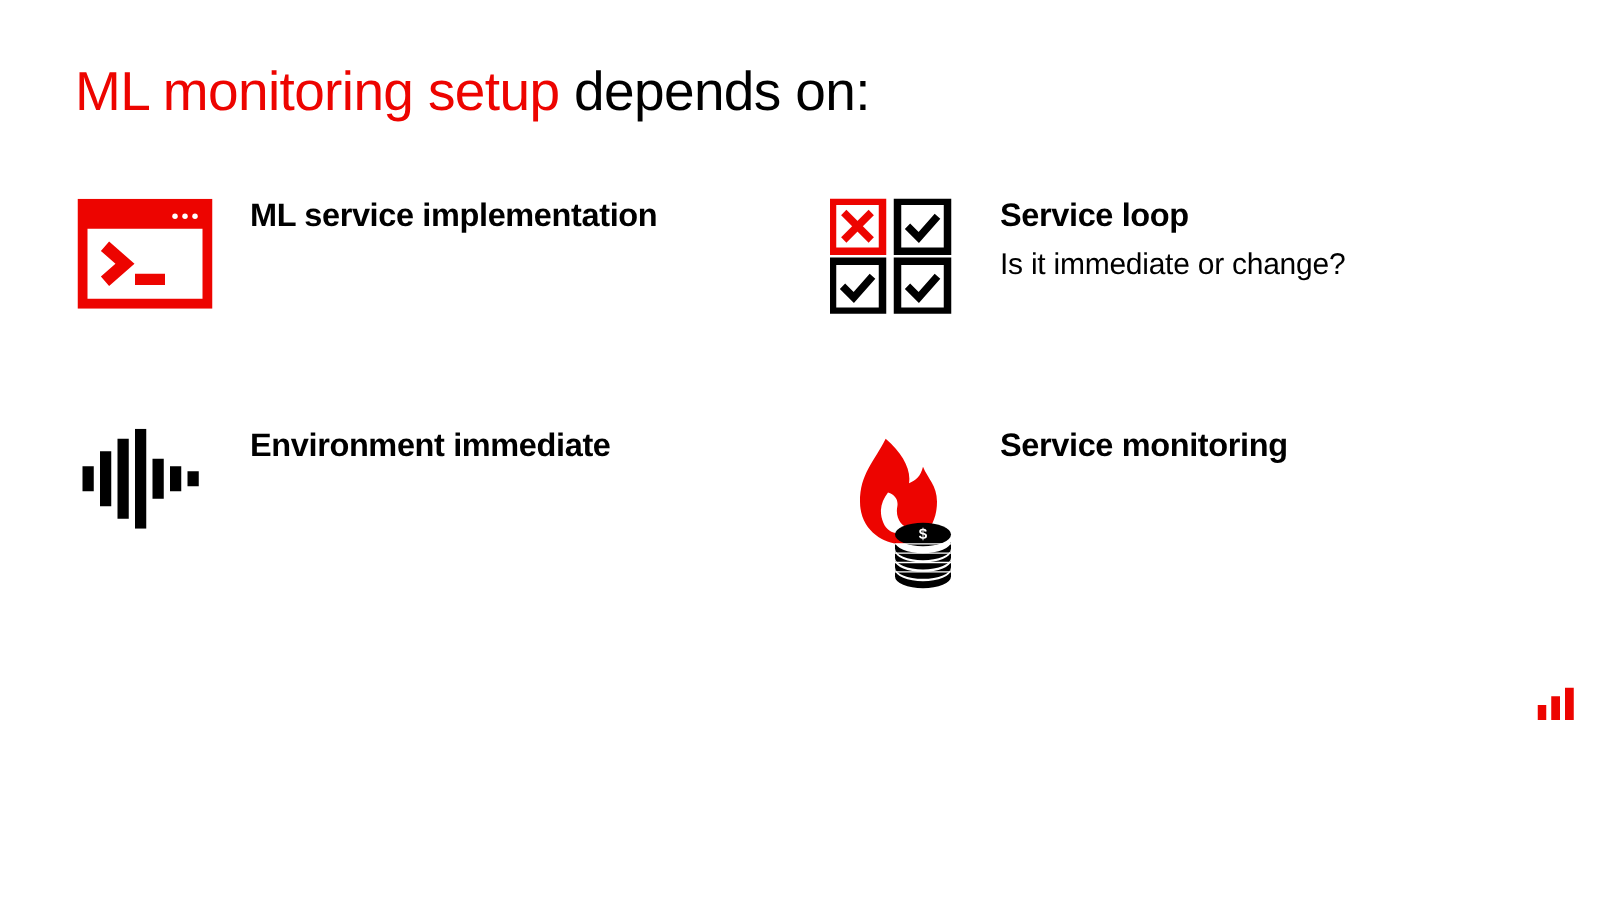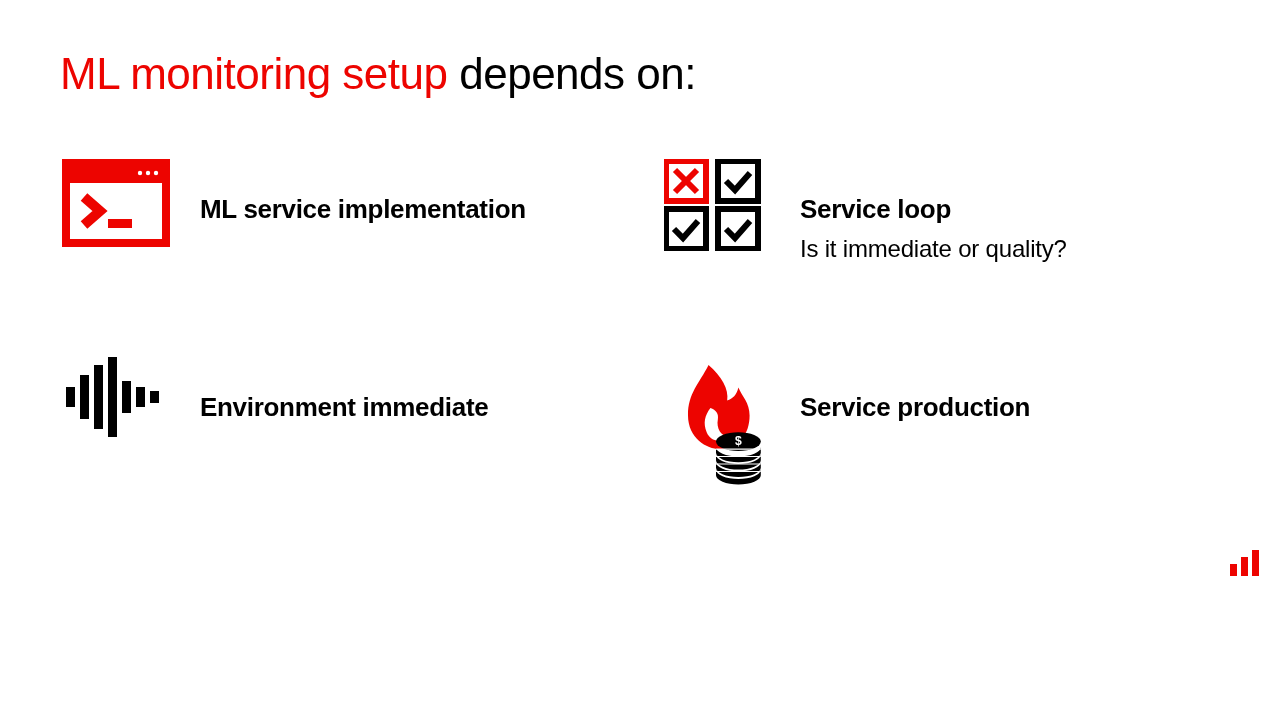--- a/index.html
+++ b/index.html
@@ -10,7 +10,7 @@
   .grid { display: grid; grid-template-columns: 1fr 1fr; column-gap: 40px; row-gap: 90px; }
   .item { display: flex; align-items: flex-start; gap: 28px; }
   .icon-slot { flex: 0 0 112px; width: 112px; display: flex; justify-content: center; align-items: flex-start; padding-top: 2px; }
-  .item-body { flex: 1; margin-top: 37px; }
+  .item-body { flex: 1; }
   .item-title { font-size: 26px; font-weight: 700; color: #000; margin-bottom: 8px; letter-spacing: -0.3px; }
   .item-desc { font-size: 24px; font-weight: 400; color: #000; line-height: 1.35; letter-spacing: -0.2px; max-width: 380px; }
   .corner { position: absolute; bottom: 16px; right: 20px; }

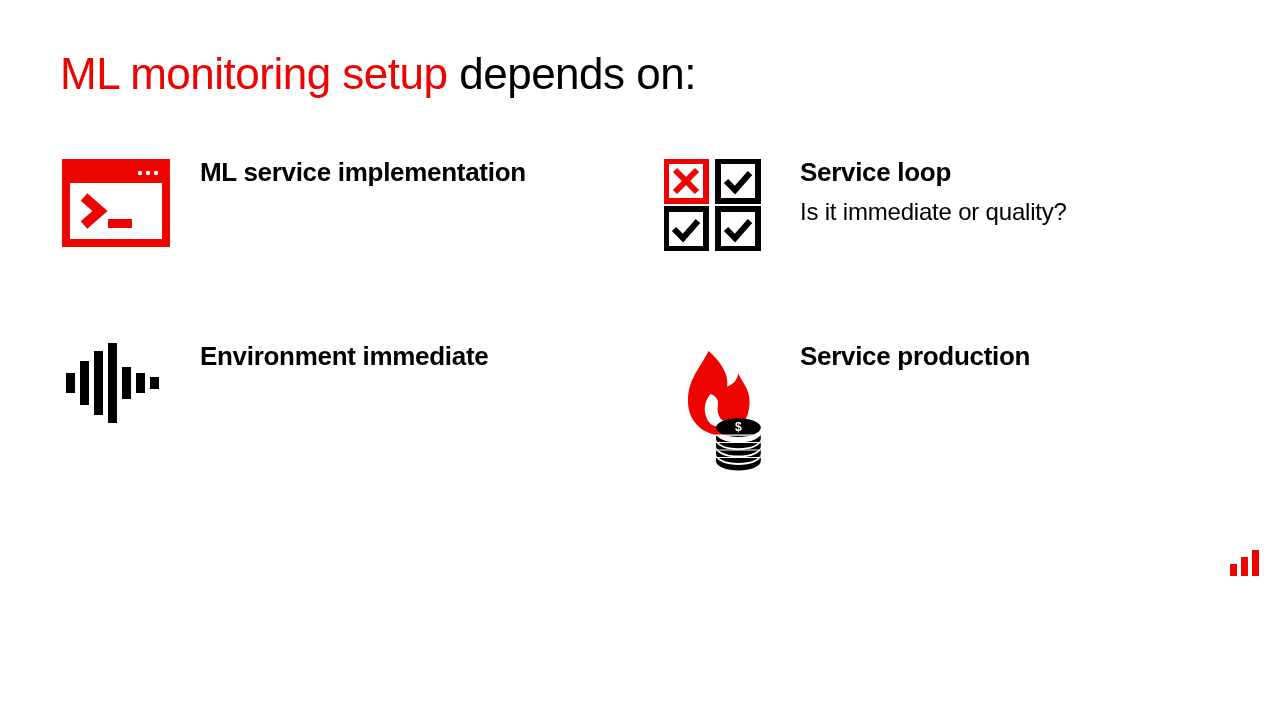--- a/index.html
+++ b/index.html
@@ -64,7 +64,7 @@
       </div>
       <div class="item-body">
         <div class="item-title">Service loop</div>
-        <div class="item-desc">Is it immediate or quality?</div>
+        <div class="item-desc">Is it immediate or change?</div>
       </div>
     </div>
 

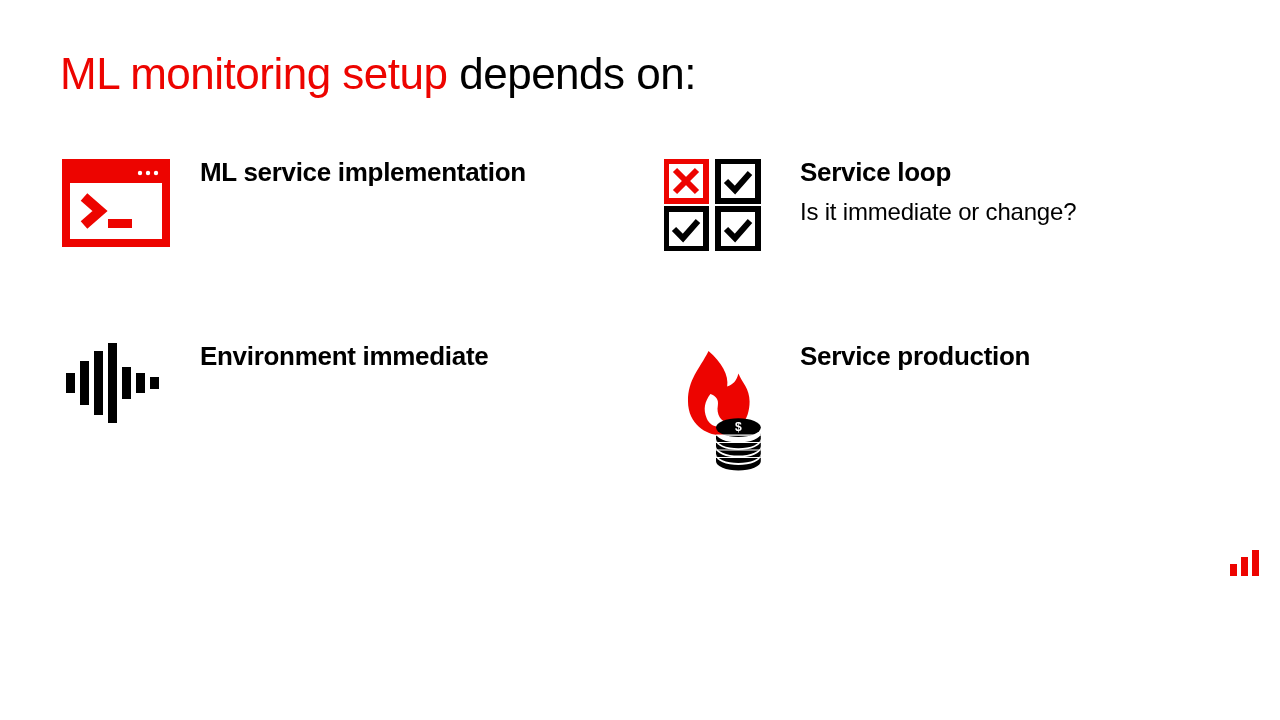--- a/index.html
+++ b/index.html
@@ -107,7 +107,7 @@
         </svg>
       </div>
       <div class="item-body">
-        <div class="item-title">Service production</div>
+        <div class="item-title">Service monitoring</div>
       </div>
     </div>
 

